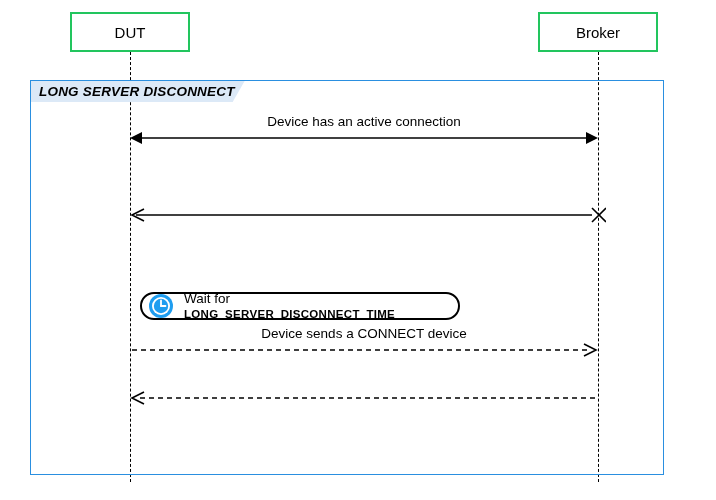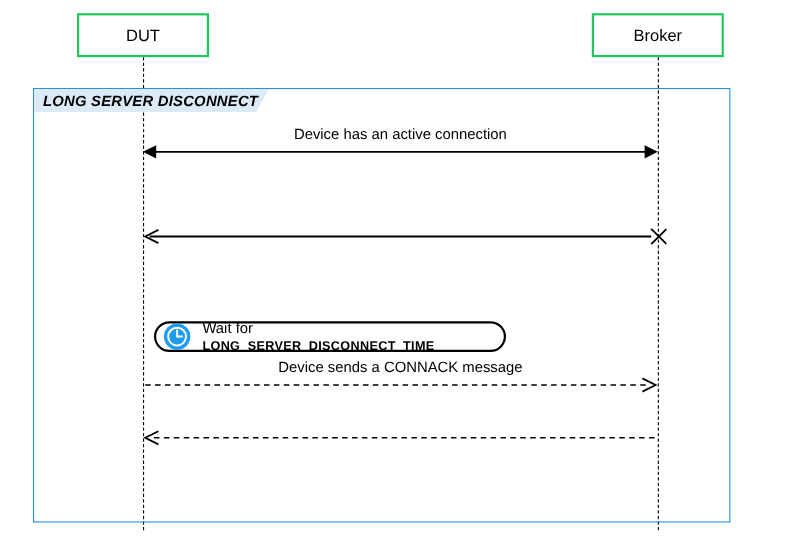--- a/index.html
+++ b/index.html
@@ -146,7 +146,7 @@
   </div>
 
   <div class="msg-label" style="left:364px; top:326px;">
-    <span>Device sends a CONNACK message</span>
+    <span>Device sends a CONNECT device</span>
   </div>
   <div class="arrow" style="left:130px; top:342px; width:468px; height:16px;">
     <svg width="468" height="16">

